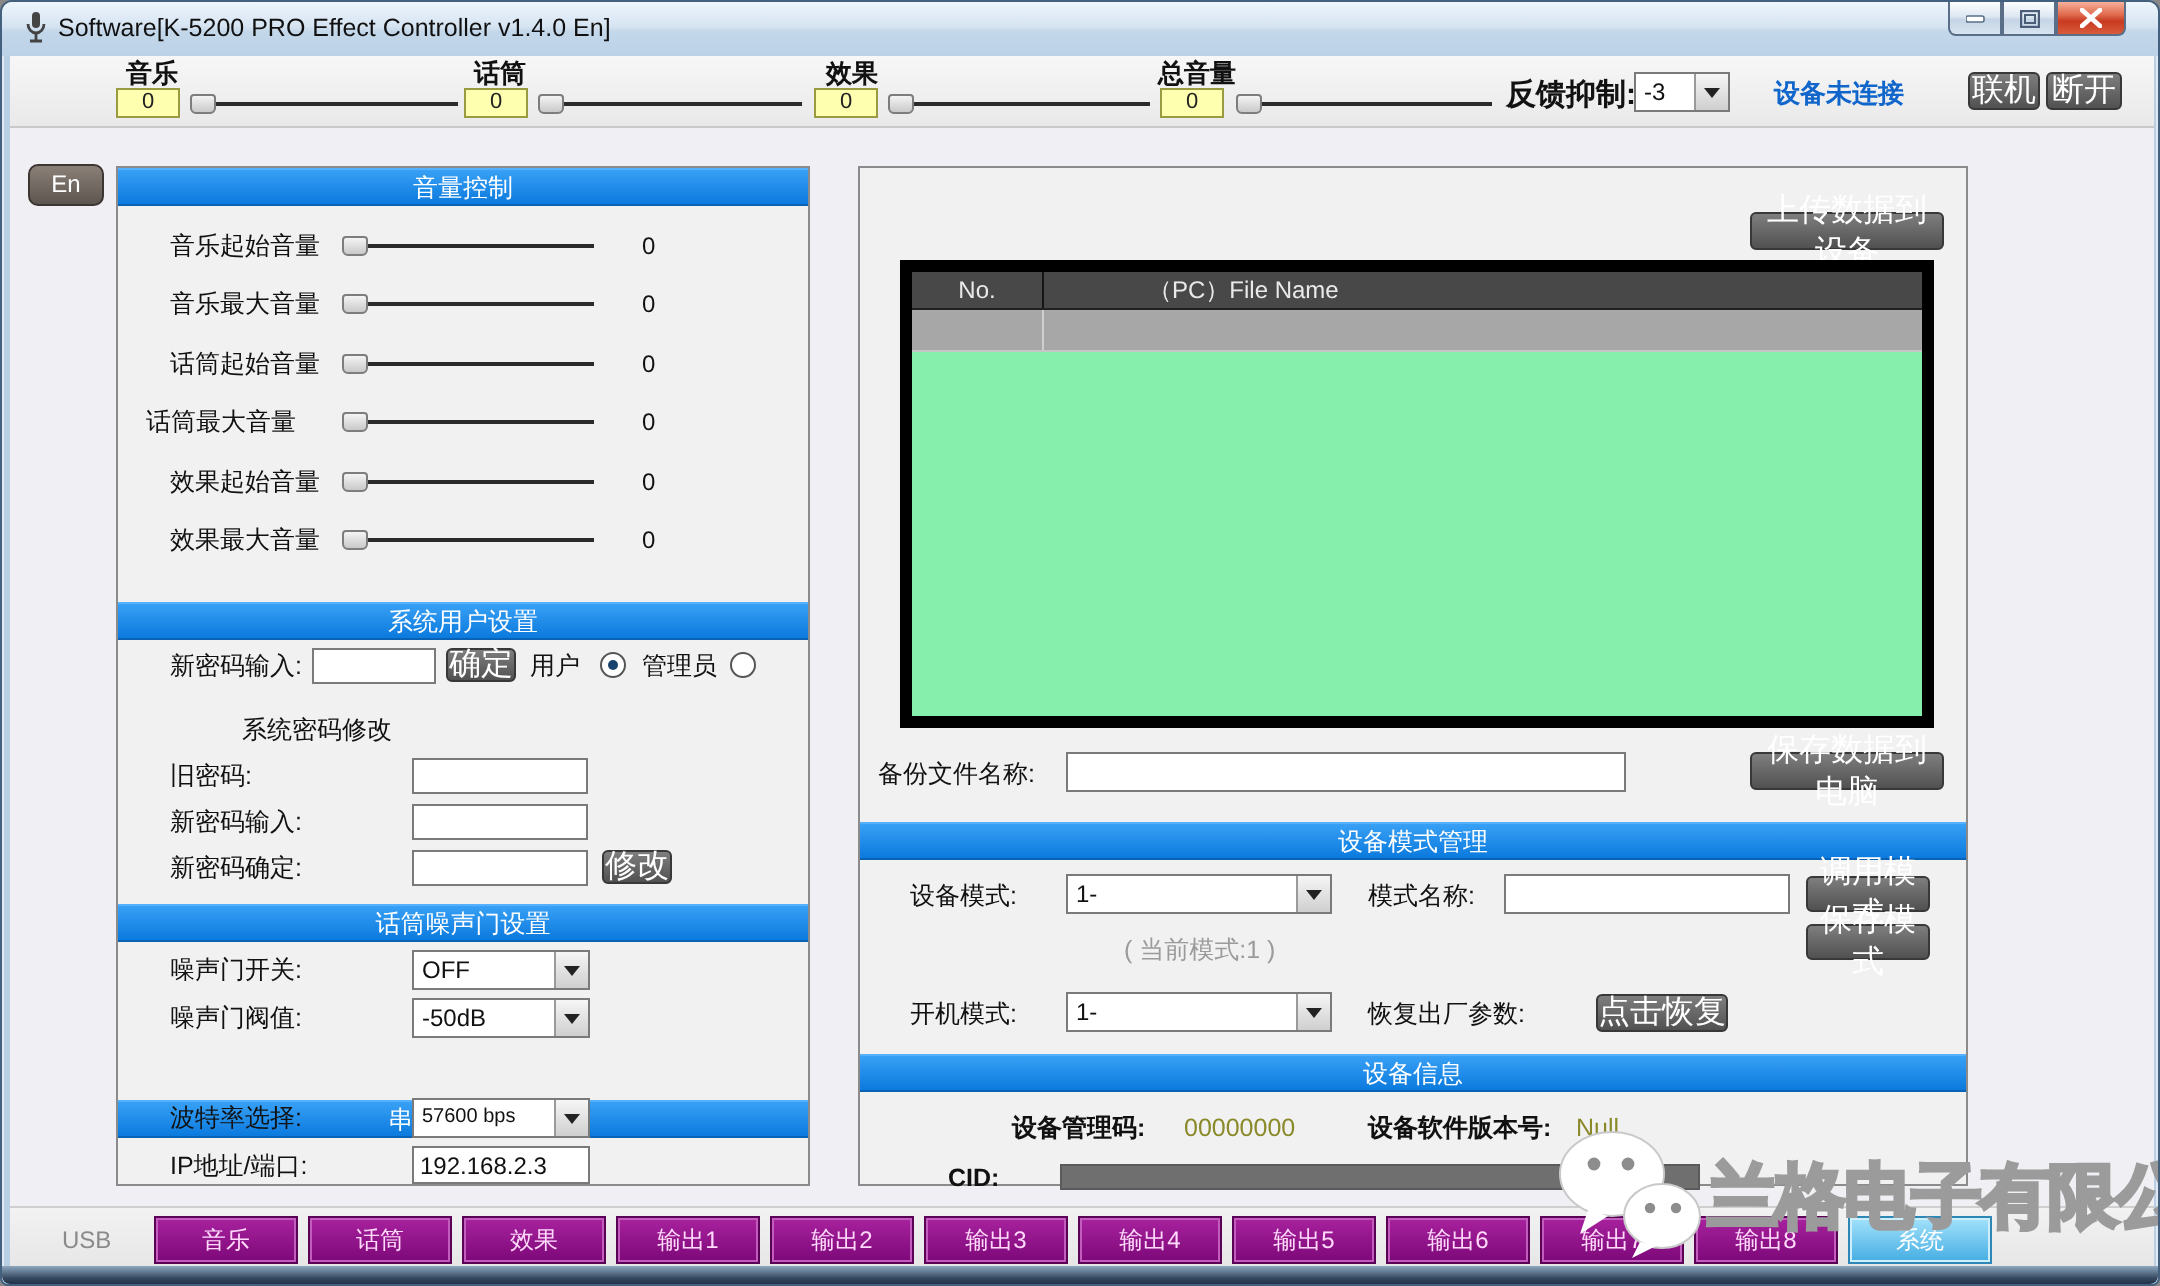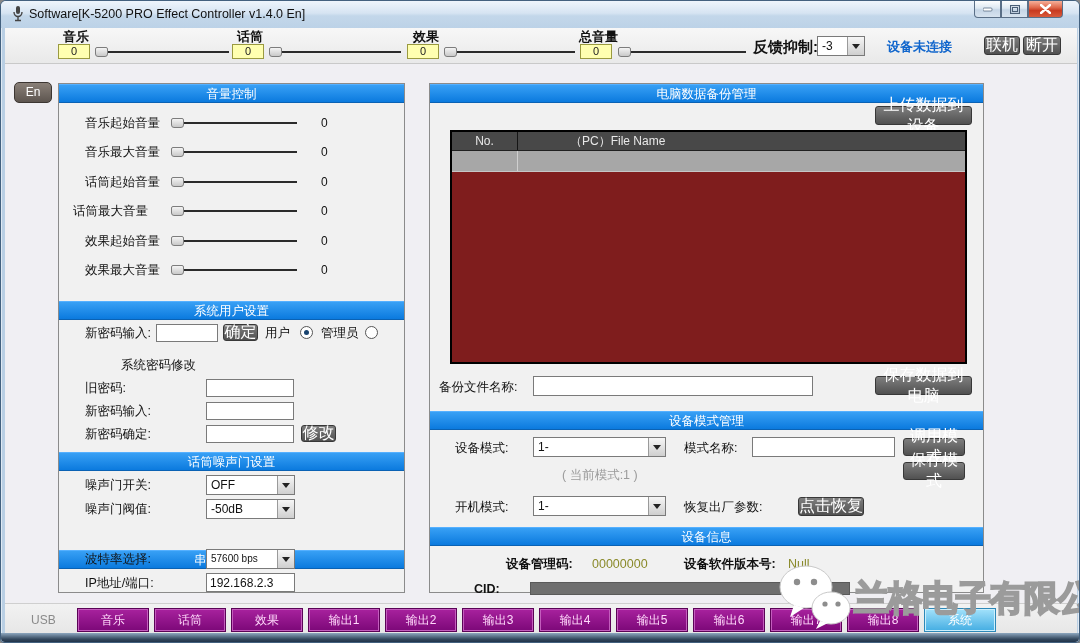--- a/index.html
+++ b/index.html
@@ -265,7 +265,6 @@
     </div>
 
     <div class="panel" style="left:424px;top:55px;width:555px;height:510px">
-      <div class="hdr" style="top:0">电脑数据备份管理</div>
       <div class="darkbtn abs" style="left:445px;top:22px;width:97px;height:19px">上传数据到设备</div>
 
       <div class="dtable" style="left:20px;top:46px;width:517px;height:234px">

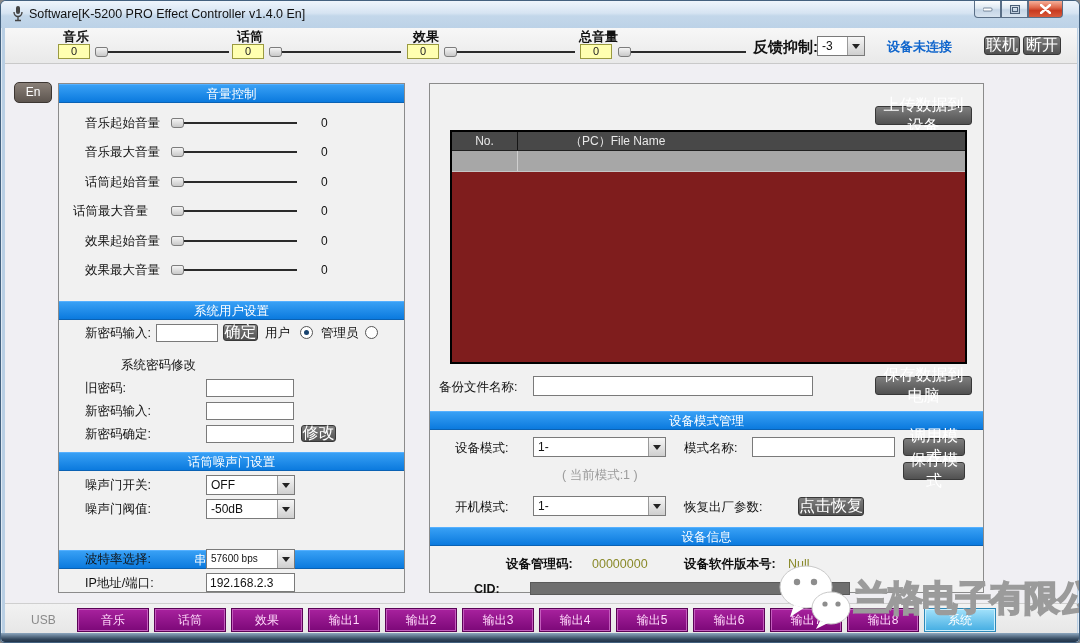--- a/index.html
+++ b/index.html
@@ -68,7 +68,7 @@
   .radio.sel::after { content:""; position:absolute; left:3px; top:3px; width:5px; height:5px;
     border-radius:50%; background:#17426e; }
   
-  .dtable { position:absolute; border:2px solid #000000; background:#7f1d1d; }
+  .dtable { position:absolute; border:6px solid #000000; background:#86efac; }
   .dtable .thead { display:flex; height:19px; background:#484848; border-bottom:1px solid #202020; }
   .dtable .th { color:#e9e9e9; font-size:12px; line-height:18px; }
   .dtable .th.c1 { width:66px; text-align:center; border-right:1px solid #151515; }

